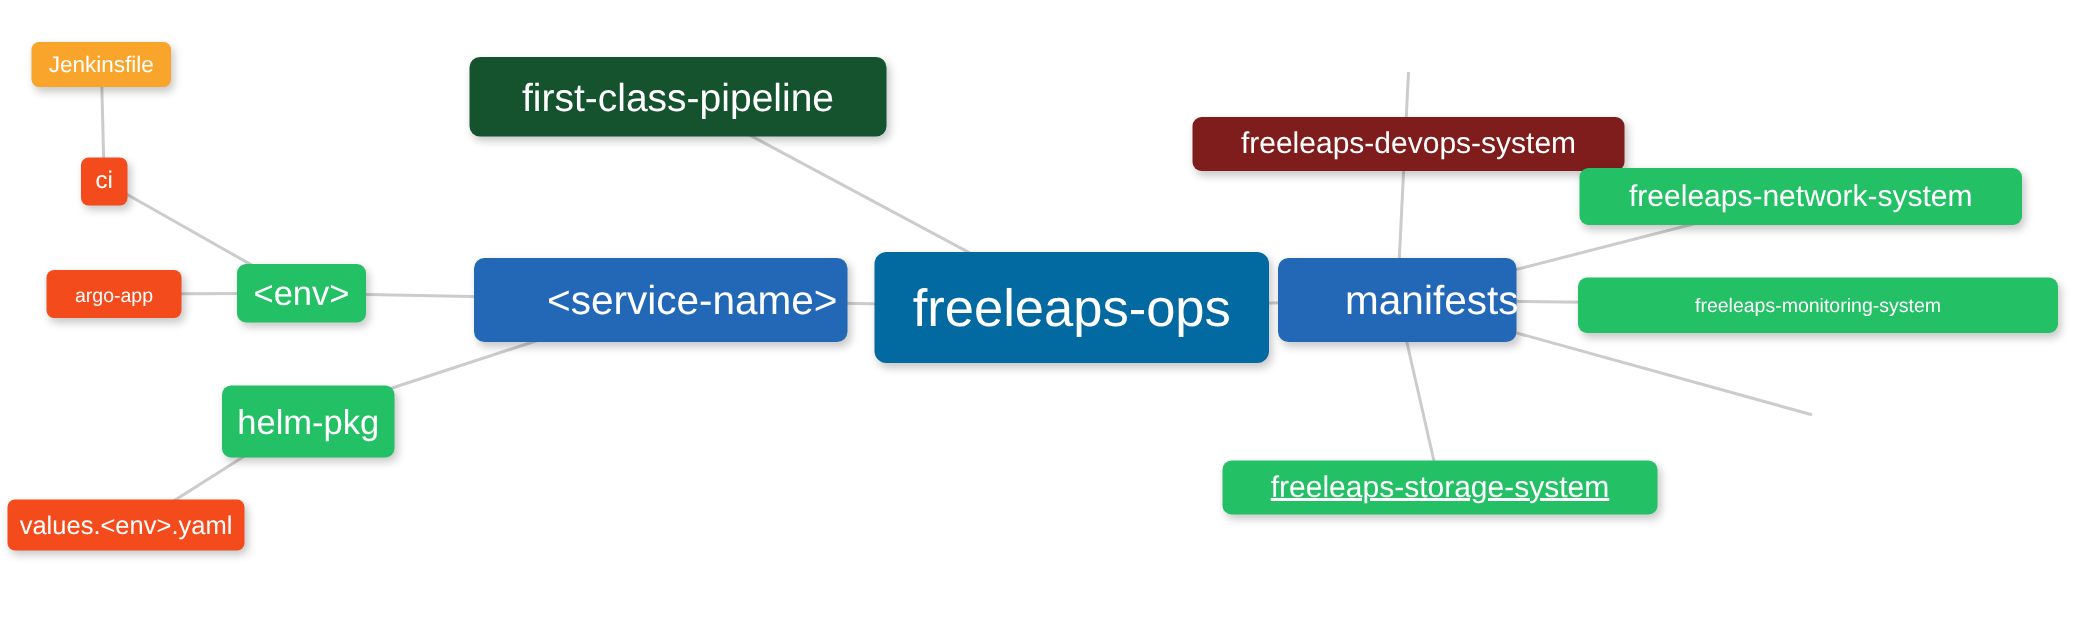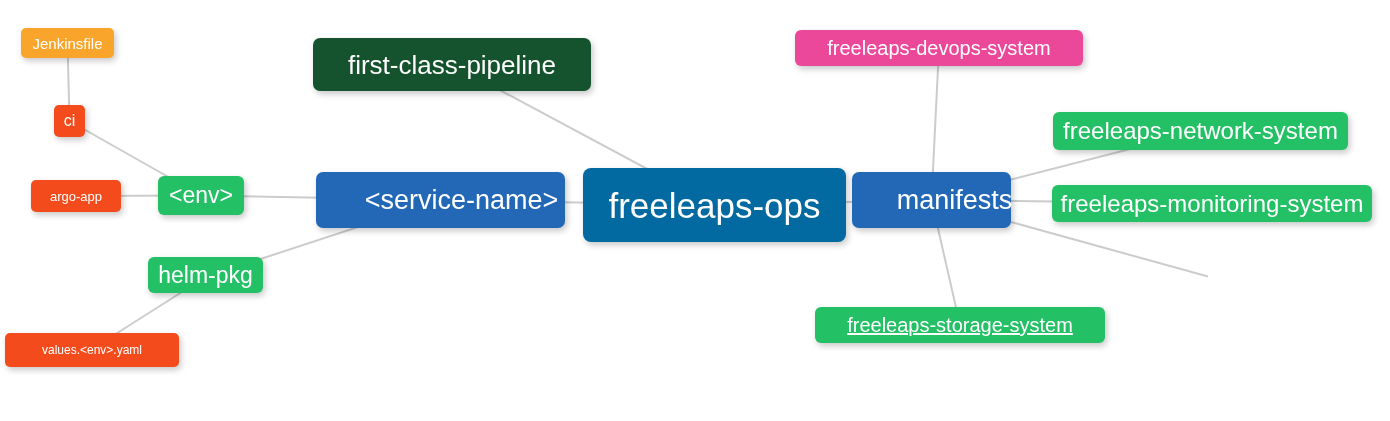--- a/index.html
+++ b/index.html
@@ -96,7 +96,7 @@
 
   <div class="node" id="n-manifests" style="background-color: rgb(35, 104, 183);">manifests</div>
 
-  <div class="node" id="n-devops-system" style="background-color: #ec4899;">freeleaps-devops-system</div>
+  <div class="node" id="n-devops-system" style="background-color: #7f1d1d; margin-top: 48px;">freeleaps-devops-system</div>
 
   <div class="node" id="n-network-system" style="background-color: rgb(35, 192, 101);">freeleaps-network-system</div>
 

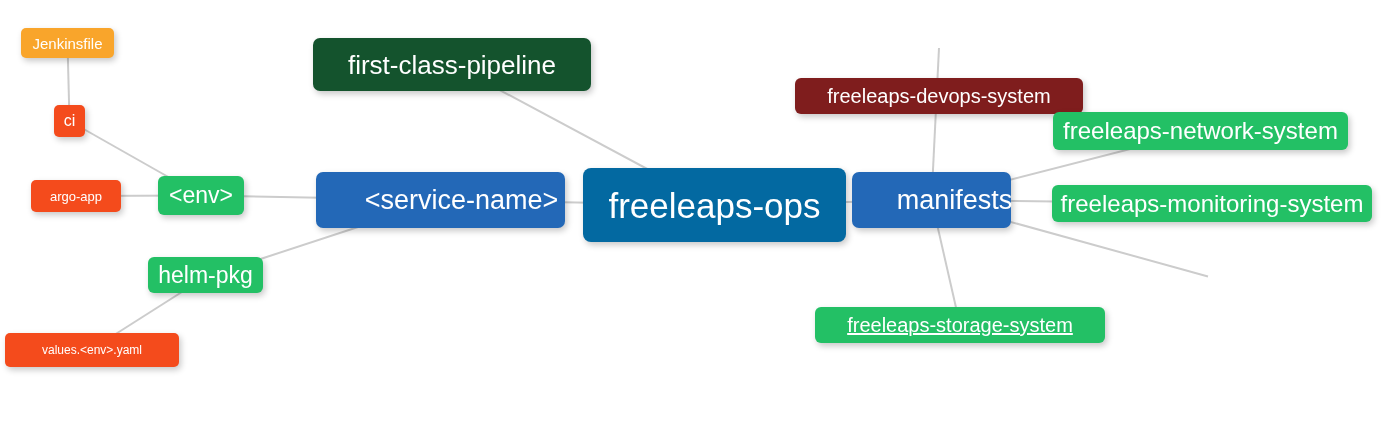--- a/index.html
+++ b/index.html
@@ -49,7 +49,7 @@
   #n-freeleaps-ops      { left:583px;  top:168px; width:263px; height:74px; font-size:35px; border-radius:8px; }
   #n-manifests          { left:852px;  top:172px; width:159px; height:56px; font-size:27px; border-radius:7px;padding-left:46px; }
   #n-devops-system      { left:795px;  top:30px;  width:288px; height:36px; font-size:20px; }
-  #n-network-system     { left:1053px; top:112px; width:295px; height:38px; font-size:24px; }
+  #n-network-system     { left:1053px; top:112px; width:295px; height:38px; font-size:20px; }
   #n-monitoring-system  { left:1052px; top:185px; width:320px; height:37px; font-size:24px; }
   #n-controls-system    { left:1061px; top:258px; width:294px; height:37px; font-size:20px; }
   #n-storage-system     { left:815px;  top:307px; width:290px; height:36px; font-size:20px; }

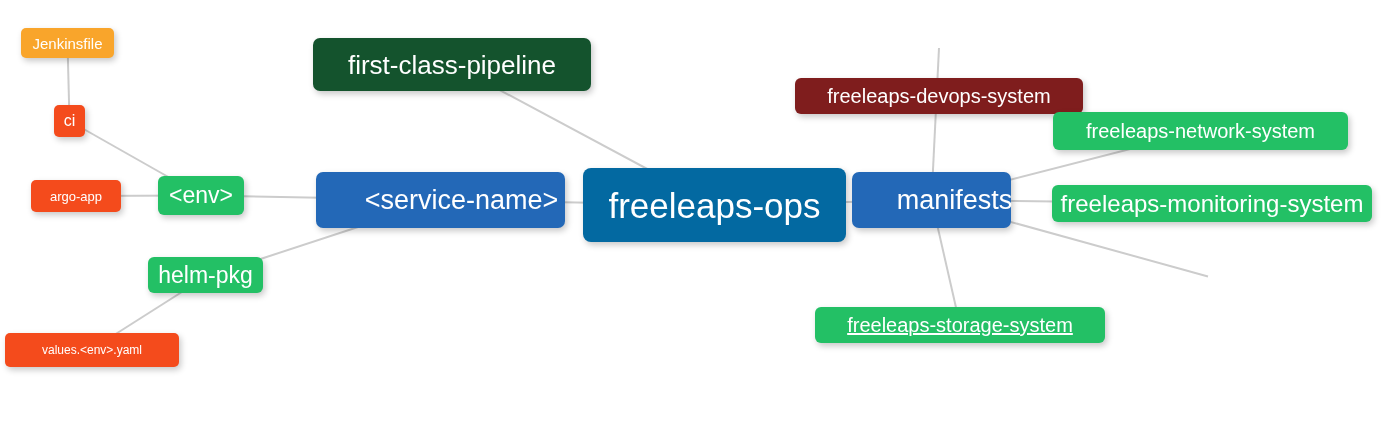--- a/index.html
+++ b/index.html
@@ -50,7 +50,7 @@
   #n-manifests          { left:852px;  top:172px; width:159px; height:56px; font-size:27px; border-radius:7px;padding-left:46px; }
   #n-devops-system      { left:795px;  top:30px;  width:288px; height:36px; font-size:20px; }
   #n-network-system     { left:1053px; top:112px; width:295px; height:38px; font-size:20px; }
-  #n-monitoring-system  { left:1052px; top:185px; width:320px; height:37px; font-size:24px; }
+  #n-monitoring-system  { left:1052px; top:185px; width:320px; height:37px; font-size:13px; }
   #n-controls-system    { left:1061px; top:258px; width:294px; height:37px; font-size:20px; }
   #n-storage-system     { left:815px;  top:307px; width:290px; height:36px; font-size:20px; }
 </style>

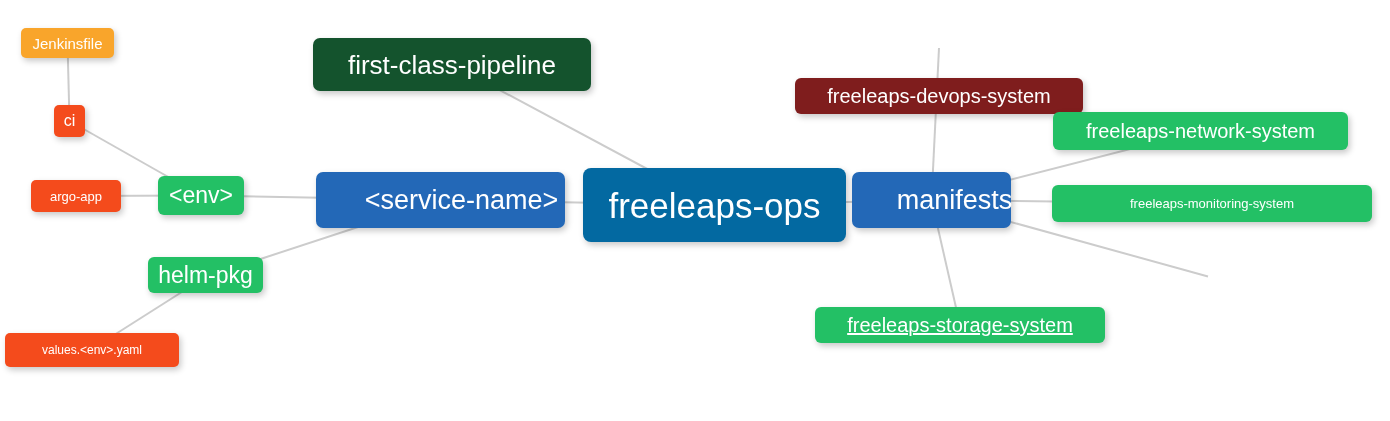--- a/index.html
+++ b/index.html
@@ -42,7 +42,7 @@
   #n-ci                 { left:54px;   top:105px; width:31px;  height:32px; font-size:16px; border-radius:5px; }
   #n-argo-app           { left:31px;   top:180px; width:90px;  height:32px; font-size:13px; border-radius:5px; }
   #n-env                { left:158px;  top:176px; width:86px;  height:39px; font-size:23px; }
-  #n-helm-pkg           { left:148px;  top:257px; width:115px; height:36px; font-size:23px; }
+  #n-helm-pkg           { left:148px;  top:257px; width:115px; height:48px; font-size:23px; }
   #n-values-env-yaml    { left:5px;    top:333px; width:174px; height:34px; font-size:12px; border-radius:5px; }
   #n-first-class-pipeline { left:313px; top:38px;  width:278px; height:53px; font-size:26px; border-radius:7px; }
   #n-service-name       { left:316px;  top:172px; width:249px; height:56px; font-size:27px; border-radius:7px;padding-left:42px; }

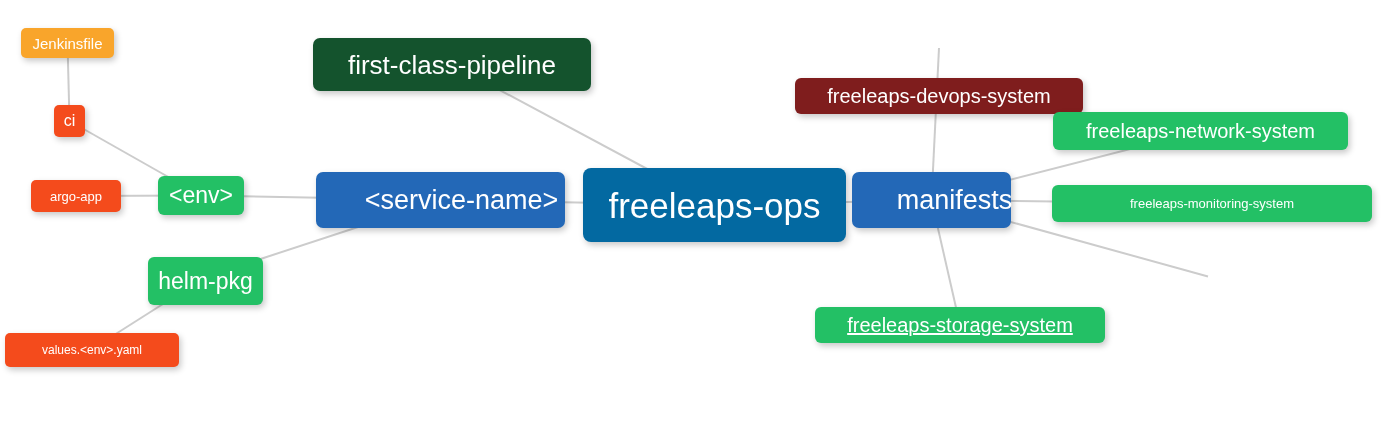--- a/index.html
+++ b/index.html
@@ -43,7 +43,7 @@
   #n-argo-app           { left:31px;   top:180px; width:90px;  height:32px; font-size:13px; border-radius:5px; }
   #n-env                { left:158px;  top:176px; width:86px;  height:39px; font-size:23px; }
   #n-helm-pkg           { left:148px;  top:257px; width:115px; height:48px; font-size:23px; }
-  #n-values-env-yaml    { left:5px;    top:333px; width:174px; height:34px; font-size:12px; border-radius:5px; }
+  #n-values-env-yaml    { left:5px;    top:333px; width:158px; height:34px; font-size:17px; border-radius:5px; }
   #n-first-class-pipeline { left:313px; top:38px;  width:278px; height:53px; font-size:26px; border-radius:7px; }
   #n-service-name       { left:316px;  top:172px; width:249px; height:56px; font-size:27px; border-radius:7px;padding-left:42px; }
   #n-freeleaps-ops      { left:583px;  top:168px; width:263px; height:74px; font-size:35px; border-radius:8px; }

